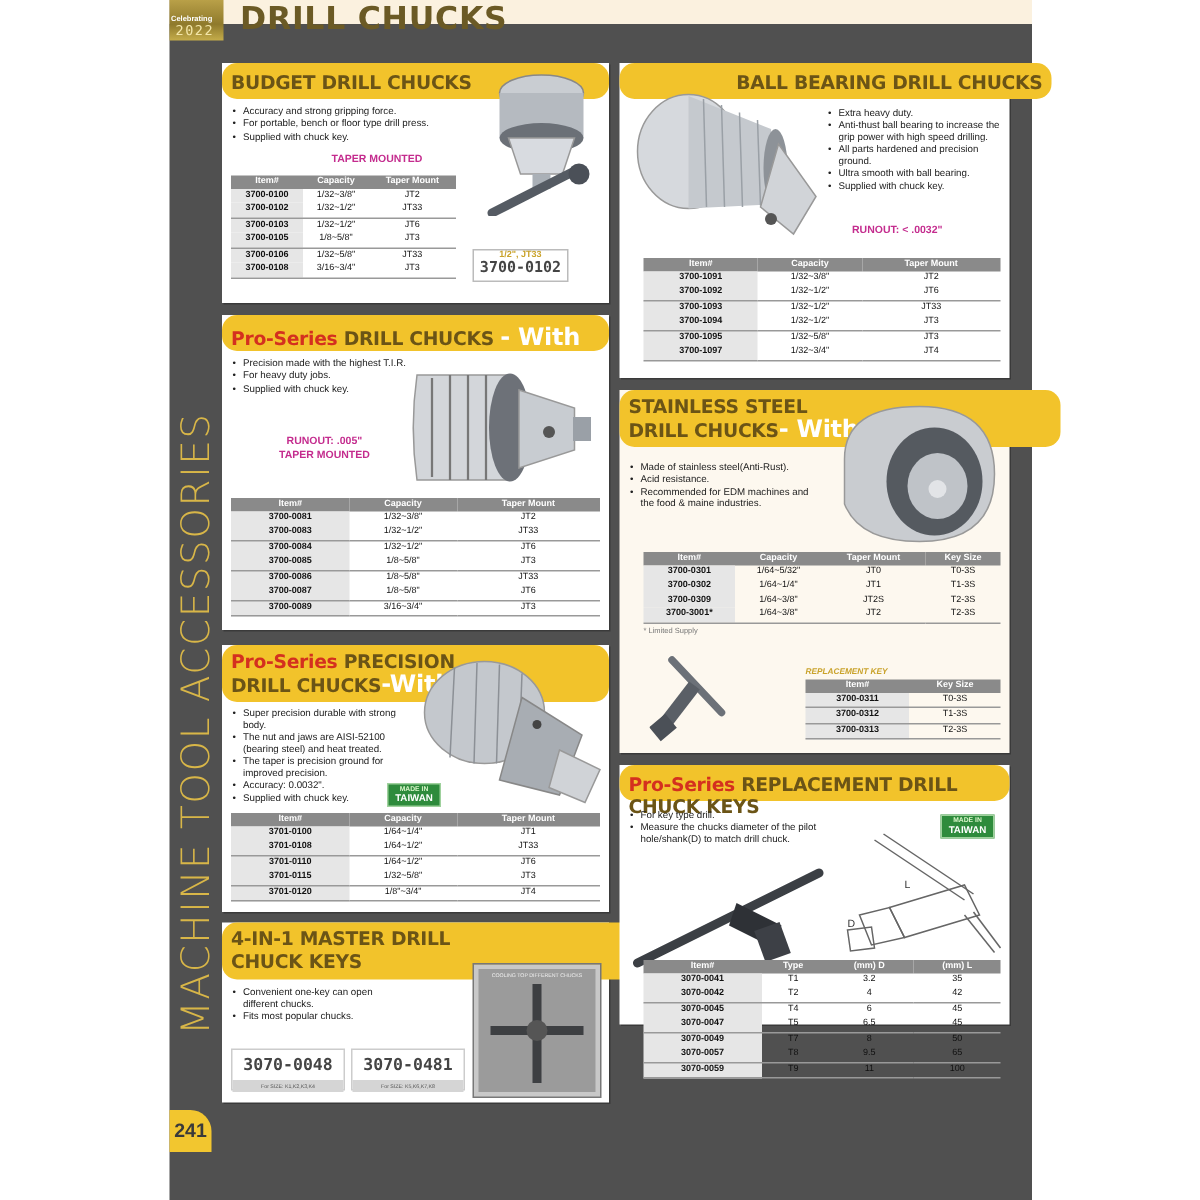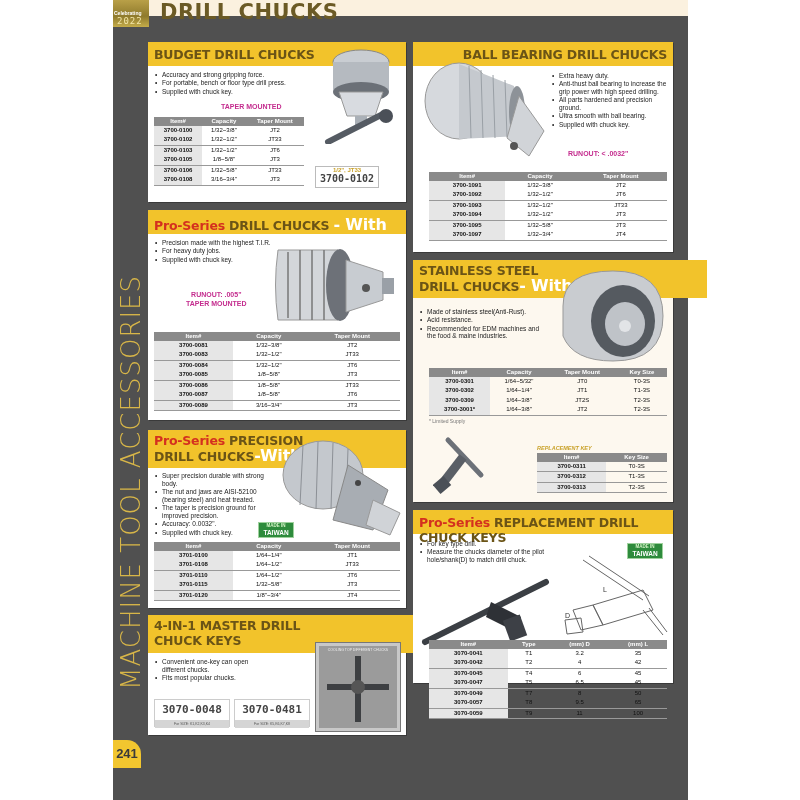--- a/index.html
+++ b/index.html
@@ -15,7 +15,7 @@
 
   .panel { position: absolute; background: #ffffff; box-shadow: 1px 1px 0 #3a3a3a; }
   .panel.cream { background: #fdf8ef; }
-  .ptitle { position: absolute; left: 0; top: 0; background: #f2c32b; height: 24px; }
+  .ptitle { position: absolute; left: 0; top: 0; background: #f2c32b; height: 24px; border-radius: 10px; }
   .ptitle .t { font-family: "DejaVu Sans", sans-serif; font-weight: bold; font-size: 12.5px; color: #6b5416; letter-spacing: -0.2px; }
   .ptitle .red { color: #d4301f; }
   .ptitle .wk { color: #ffffff; font-size: 16px; }

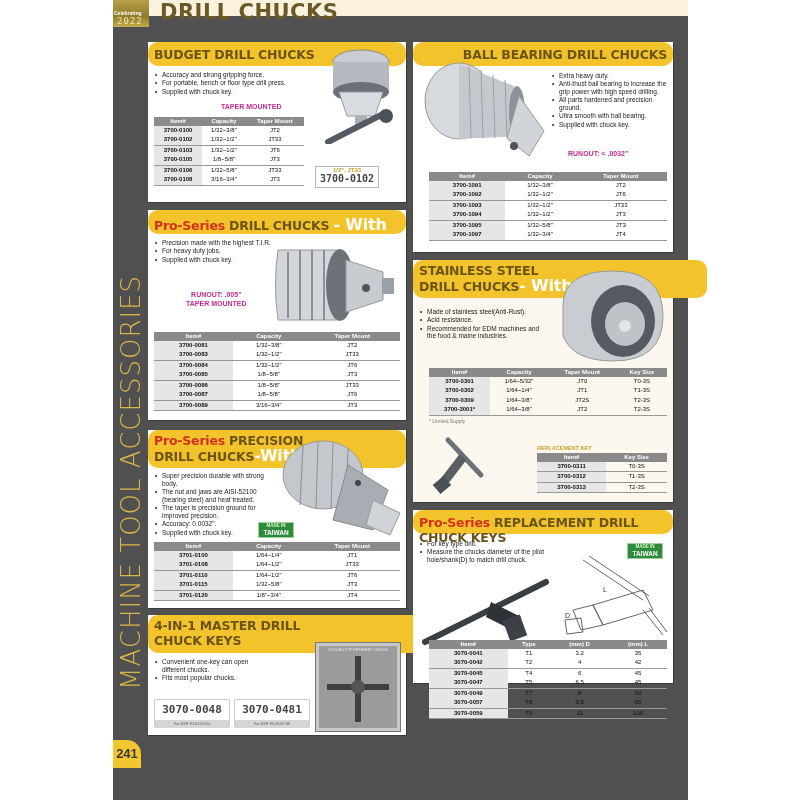--- a/index.html
+++ b/index.html
@@ -302,7 +302,7 @@
   </div>
 
   <div class="panel" style="left:300px;top:42px;width:260px;height:210px;">
-    <div class="ptitle" style="width:260px;">
+    <div class="ptitle" style="width:288px;">
       <div class="t" style="padding:5px 6px;text-align:right;">BALL BEARING DRILL CHUCKS</div>
     </div>
     <svg class="img" style="left:6px;top:14px;" width="130" height="110">

